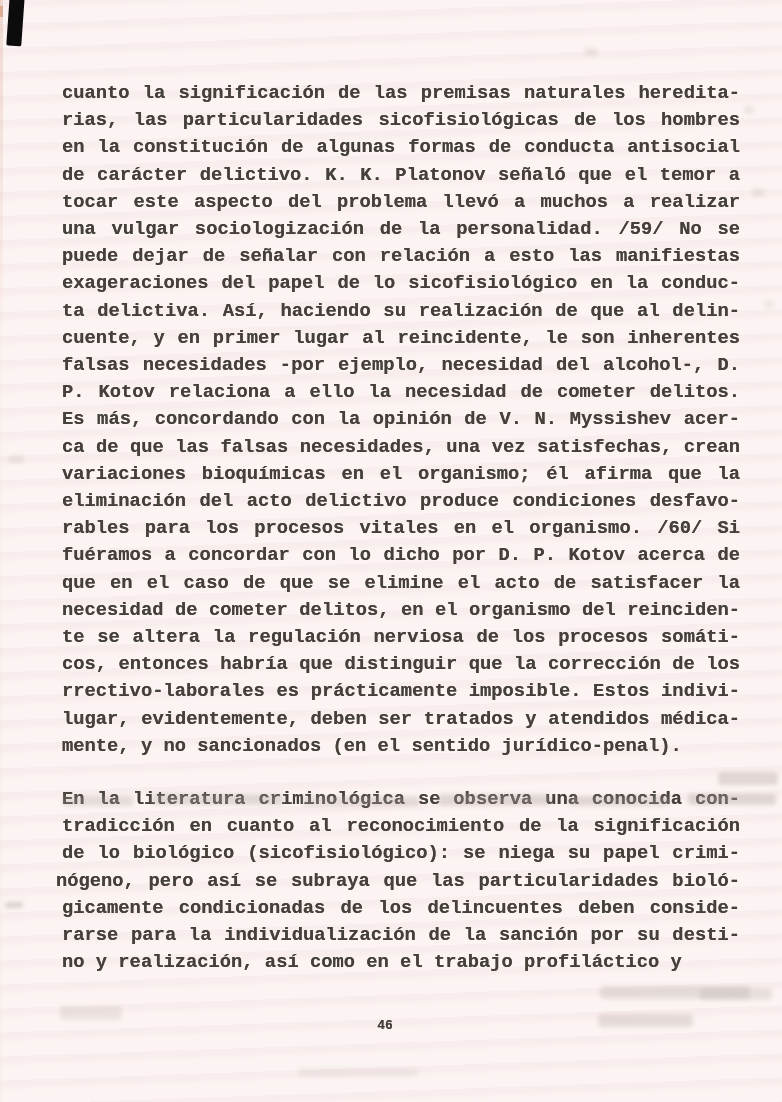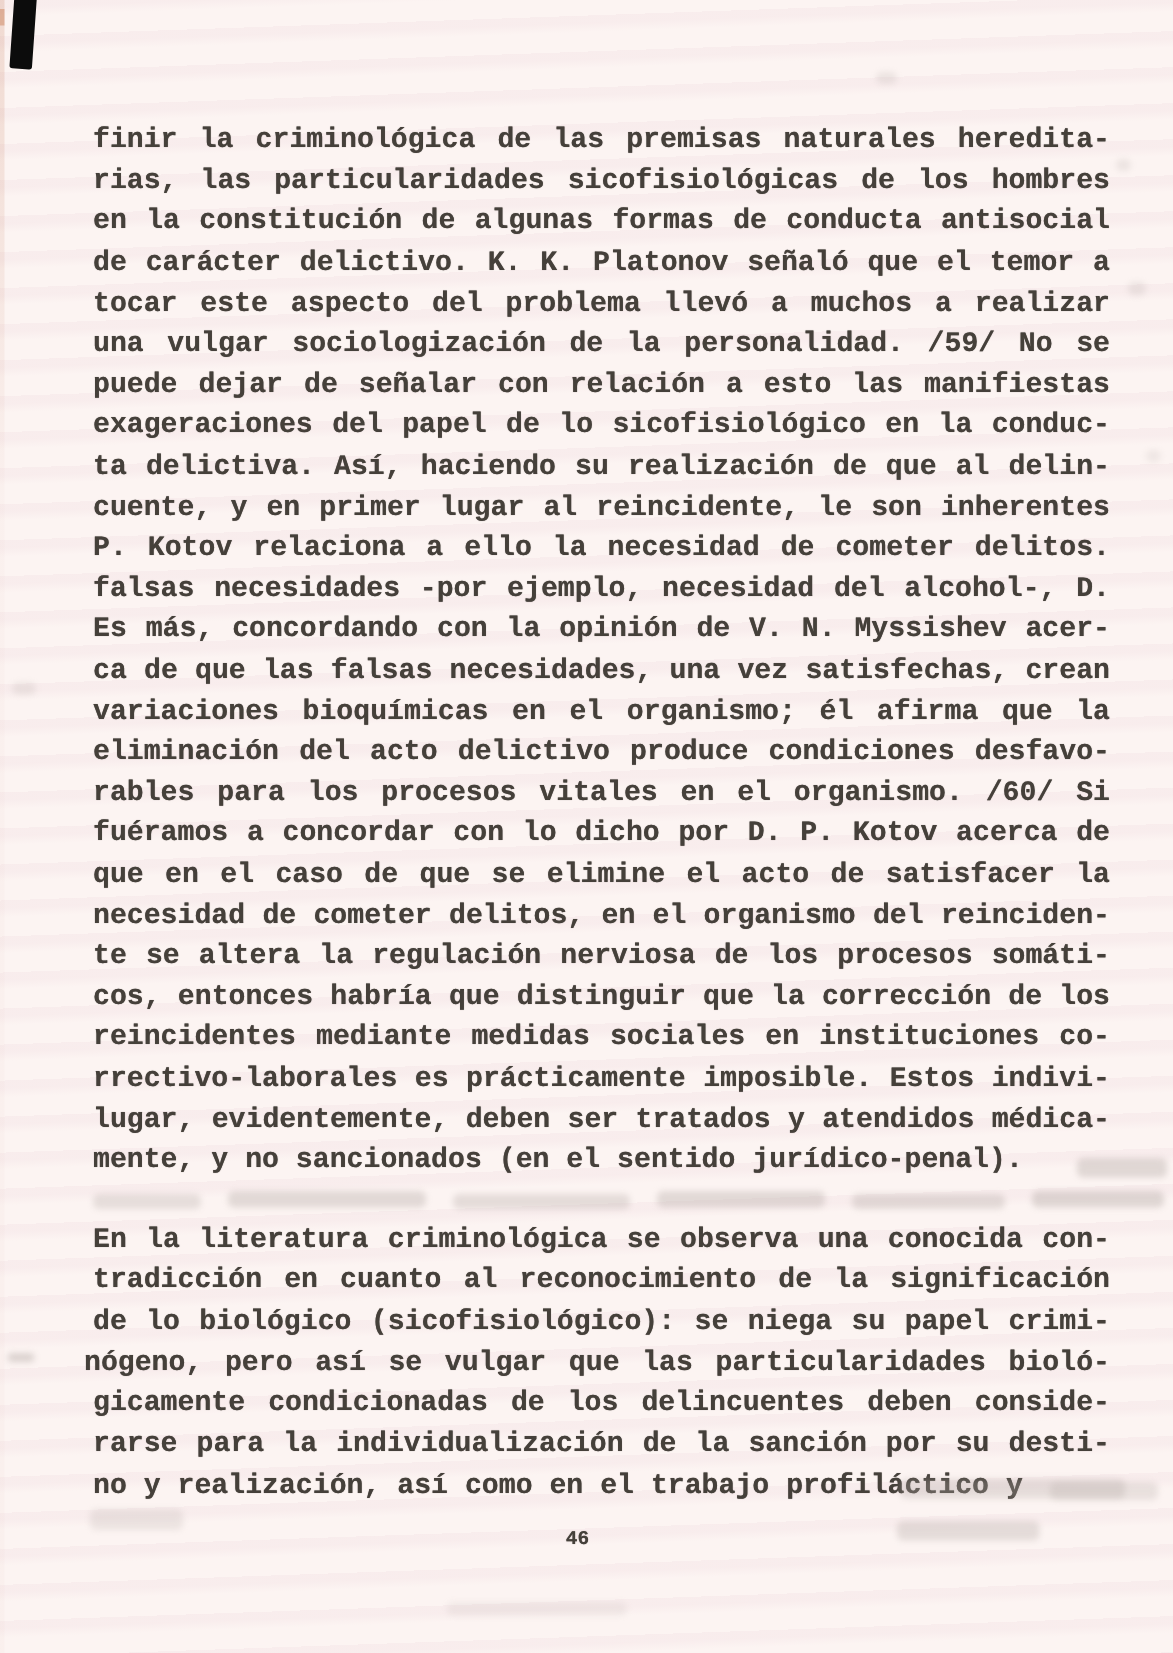--- a/index.html
+++ b/index.html
@@ -90,7 +90,7 @@
 
   <main class="text-block">
     <p class="para">
-        <span class="line">finir la criminológica de las premisas naturales heredita-</span>
+        <span class="line">cuanto la significación de las premisas naturales heredita-</span>
         <span class="line">rias, las particularidades sicofisiológicas de los hombres</span>
         <span class="line">en la constitución de algunas formas de conducta antisocial</span>
         <span class="line">de carácter delictivo. K. K. Platonov señaló que el temor a</span>

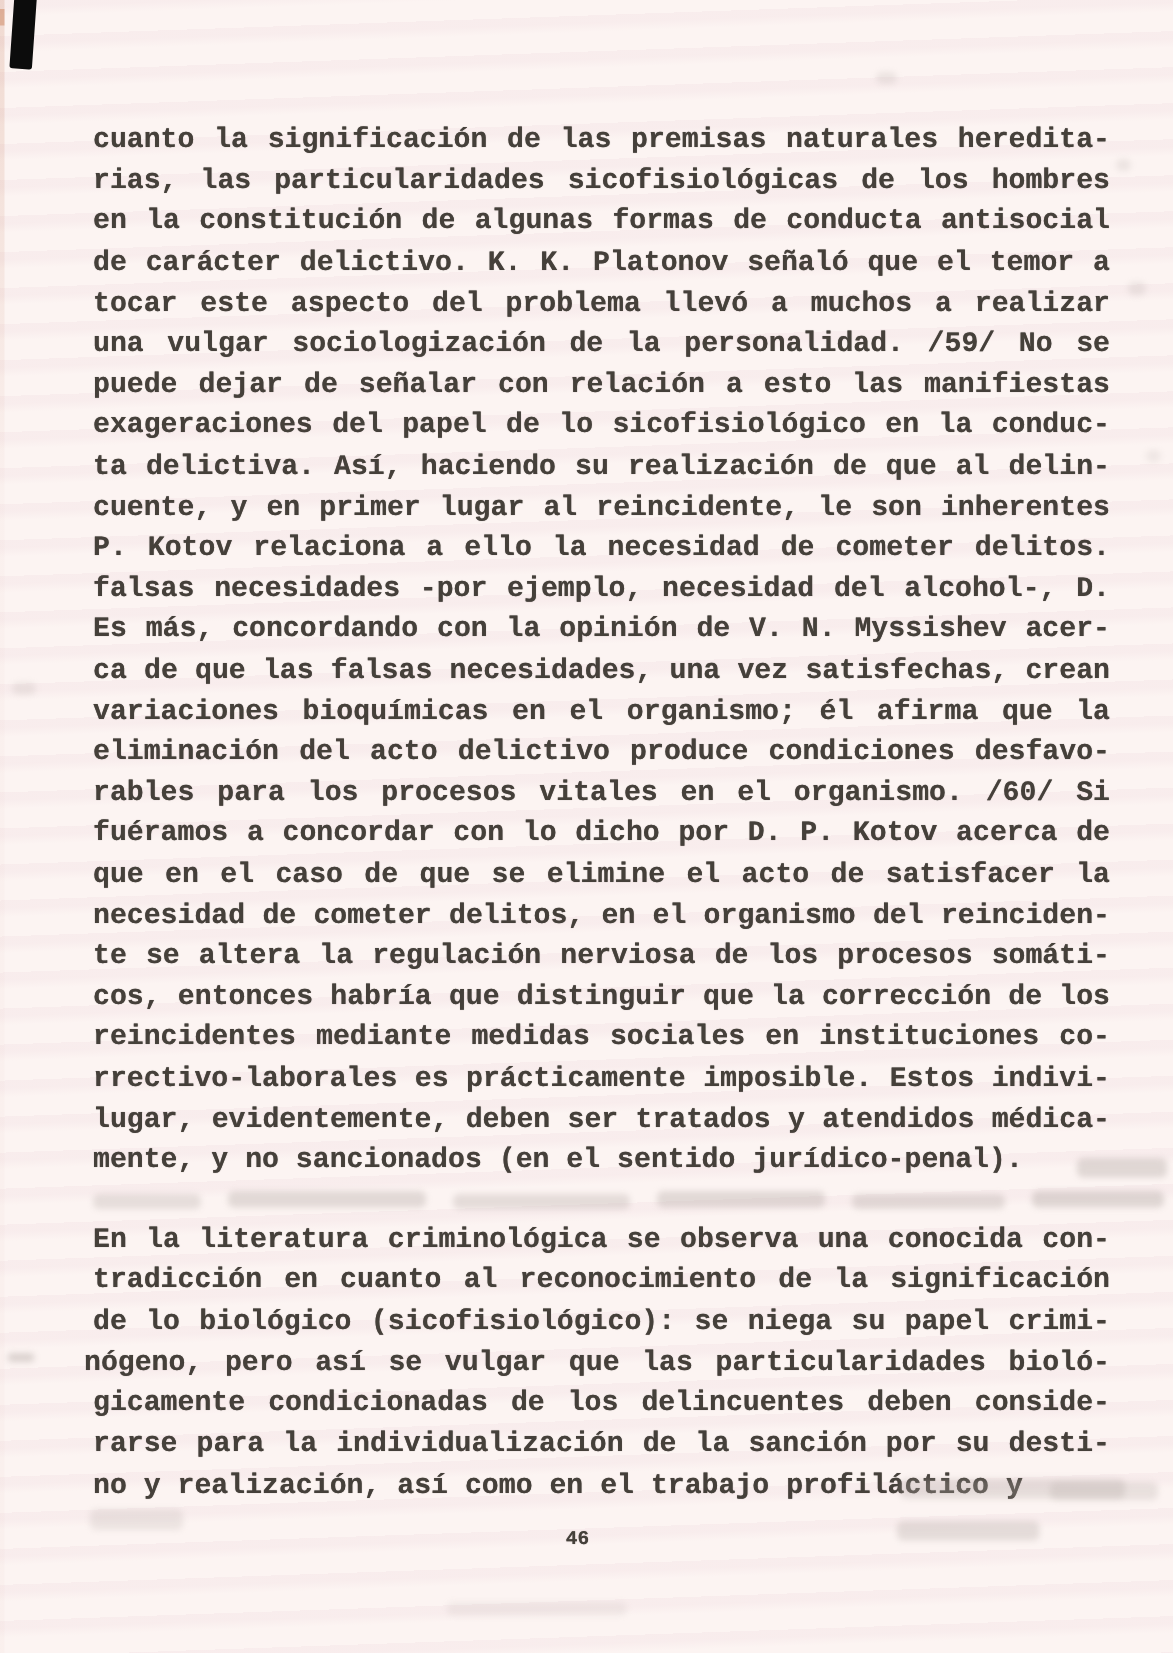--- a/index.html
+++ b/index.html
@@ -100,8 +100,8 @@
         <span class="line">exageraciones del papel de lo sicofisiológico en la conduc-</span>
         <span class="line">ta delictiva. Así, haciendo su realización de que al delin-</span>
         <span class="line">cuente, y en primer lugar al reincidente, le son inherentes</span>
+        <span class="line">falsas necesidades -por ejemplo, necesidad del alcohol-, D.</span>
         <span class="line">P. Kotov relaciona a ello la necesidad de cometer delitos.</span>
-        <span class="line">falsas necesidades -por ejemplo, necesidad del alcohol-, D.</span>
         <span class="line">Es más, concordando con la opinión de V. N. Myssishev acer-</span>
         <span class="line">ca de que las falsas necesidades, una vez satisfechas, crean</span>
         <span class="line">variaciones bioquímicas en el organismo; él afirma que la</span>

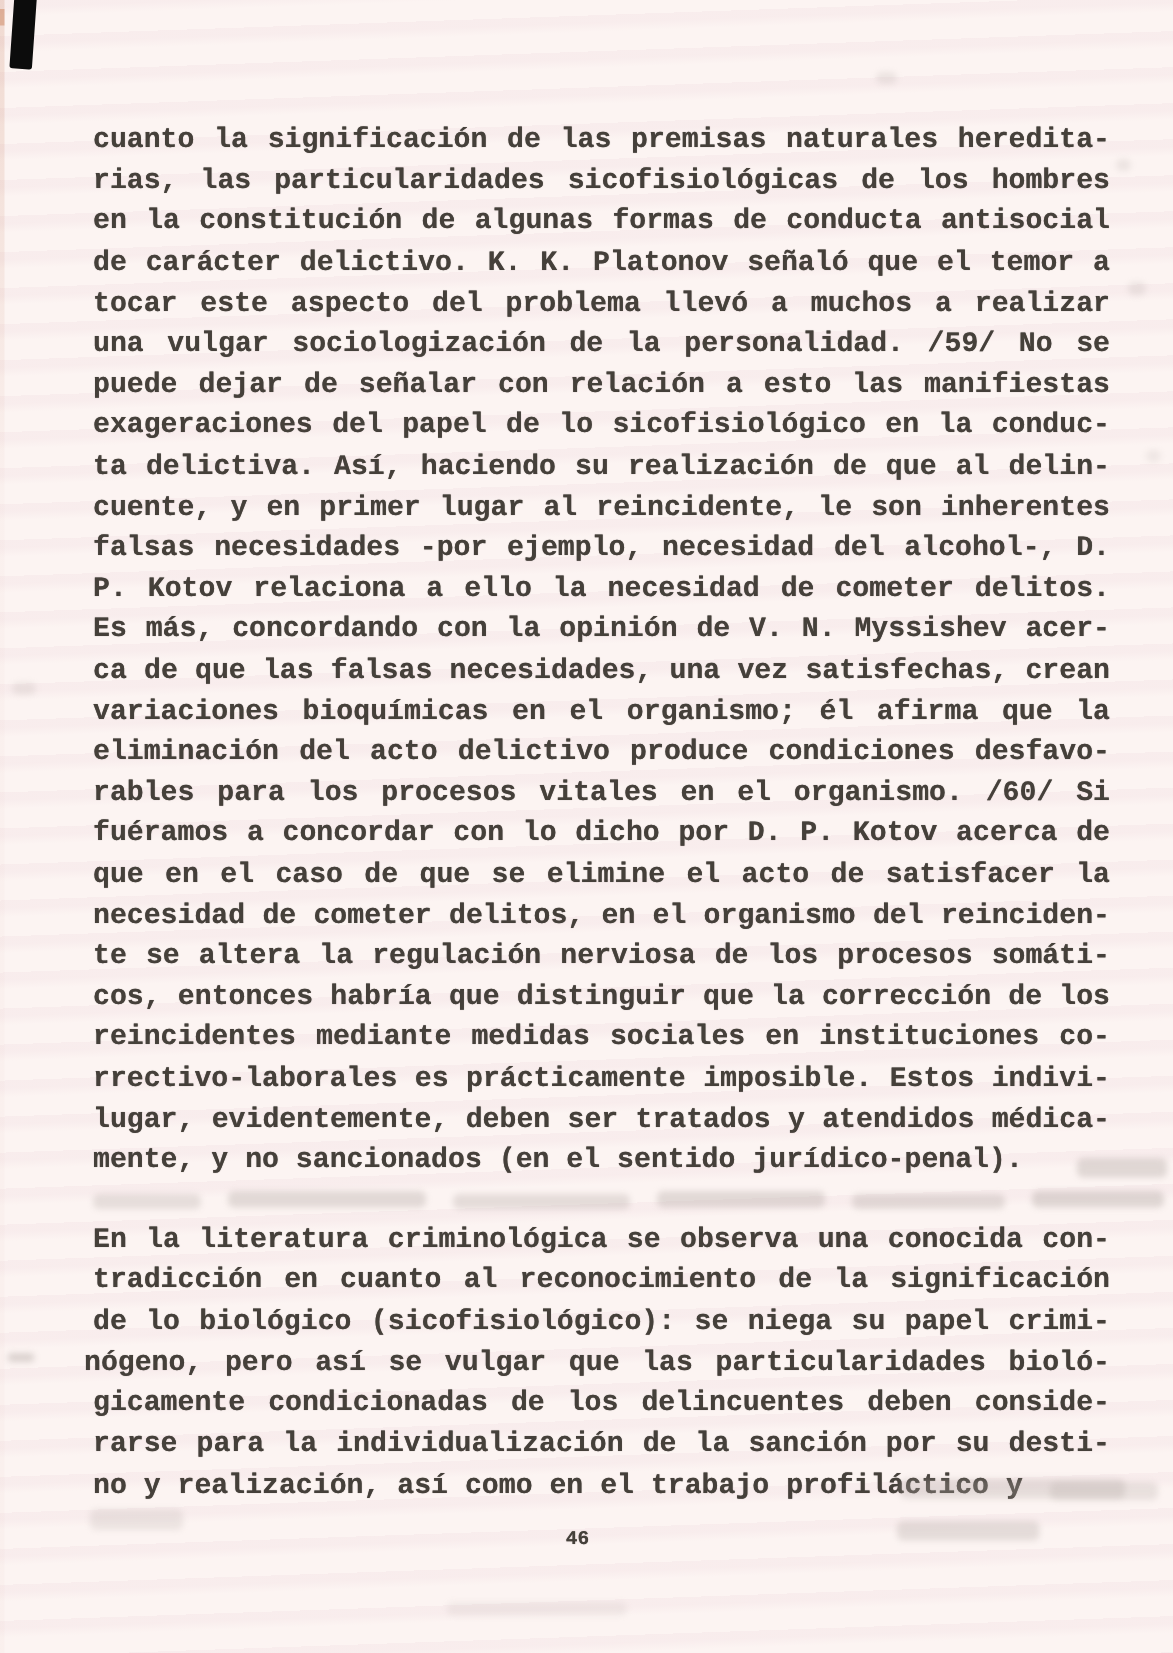--- a/index.html
+++ b/index.html
@@ -112,7 +112,6 @@
         <span class="line">necesidad de cometer delitos, en el organismo del reinciden-</span>
         <span class="line">te se altera la regulación nerviosa de los procesos somáti-</span>
         <span class="line">cos, entonces habría que distinguir que la corrección de los</span>
-        <span class="line">reincidentes mediante medidas sociales en instituciones co-</span>
         <span class="line">rrectivo-laborales es prácticamente imposible. Estos indivi-</span>
         <span class="line">lugar, evidentemente, deben ser tratados y atendidos médica-</span>
         <span class="line">mente, y no sancionados (en el sentido jurídico-penal).</span>

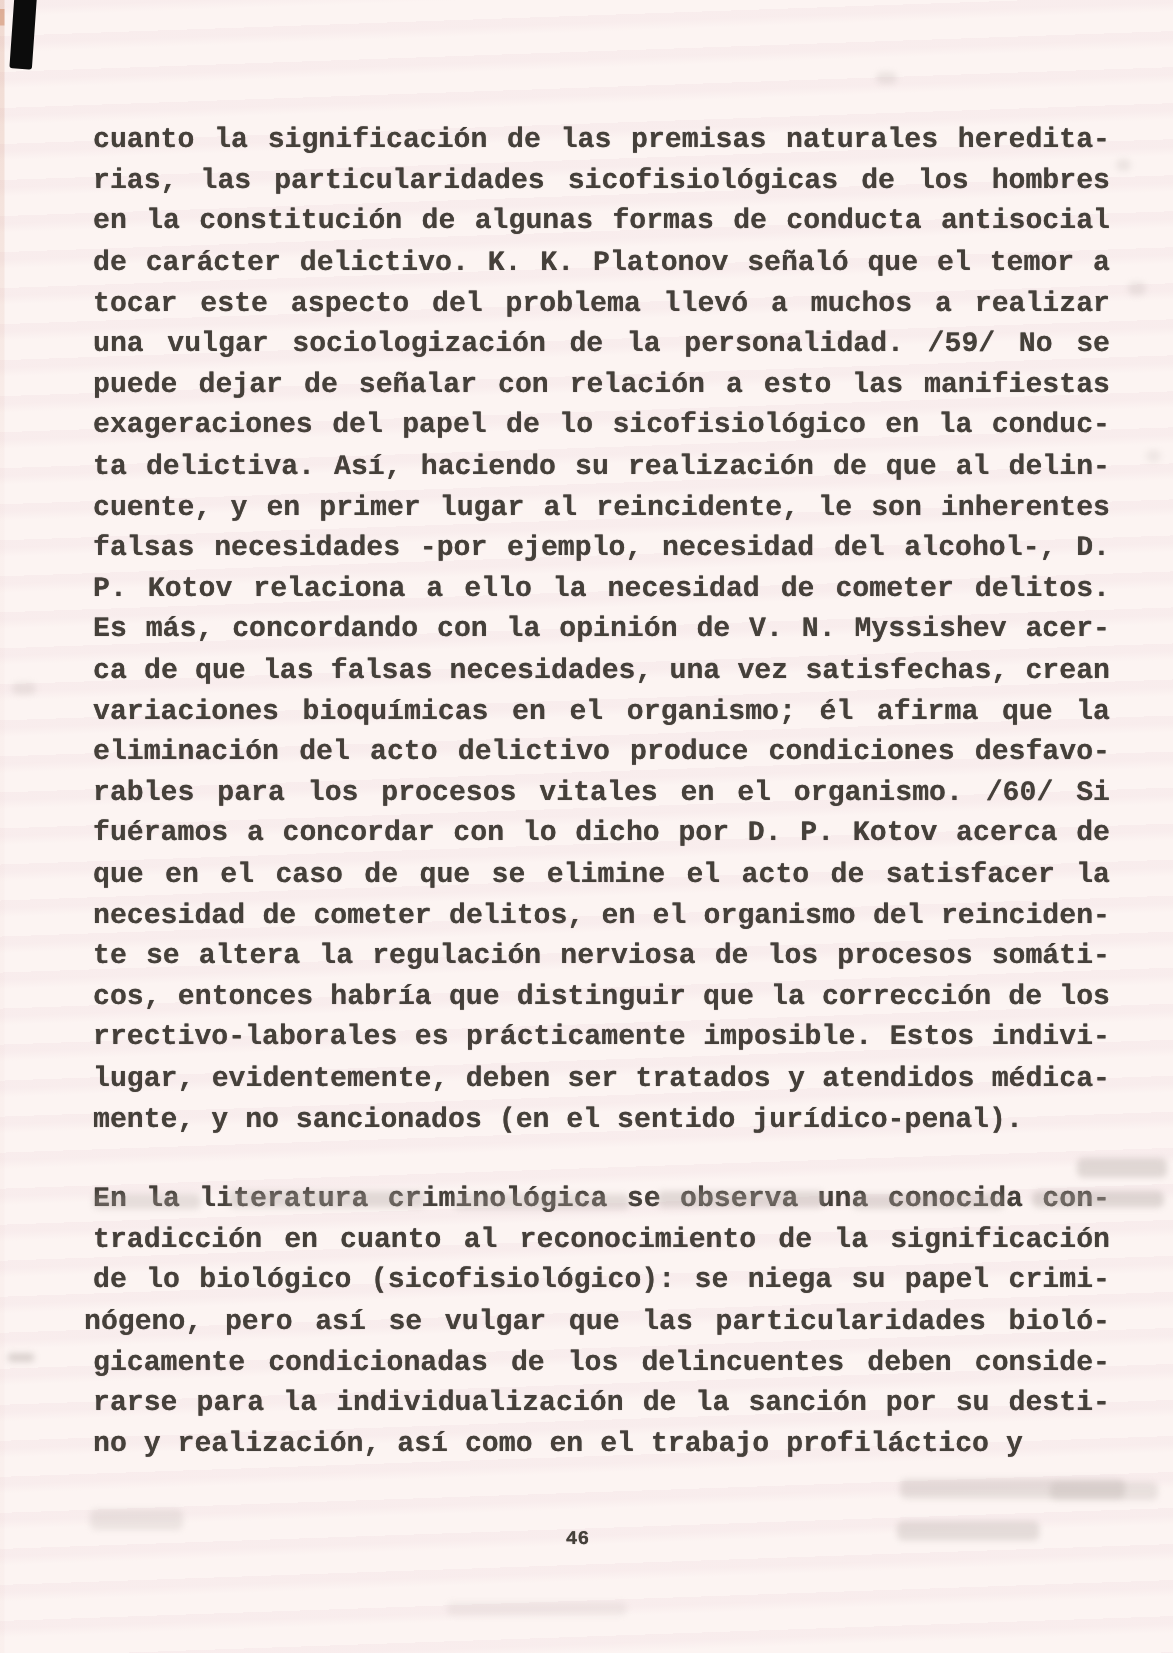--- a/index.html
+++ b/index.html
@@ -120,7 +120,7 @@
         <span class="line">En la literatura criminológica se observa una conocida con-</span>
         <span class="line">tradicción en cuanto al reconocimiento de la significación</span>
         <span class="line">de lo biológico (sicofisiológico): se niega su papel crimi-</span>
-        <span class="line">nógeno, pero así se vulgar que las particularidades bioló-</span>
+        <span class="line">nógeno, pero así se subraya que las particularidades bioló-</span>
         <span class="line">gicamente condicionadas de los delincuentes deben conside-</span>
         <span class="line">rarse para la individualización de la sanción por su desti-</span>
         <span class="line">no y realización, así como en el trabajo profiláctico y</span>

